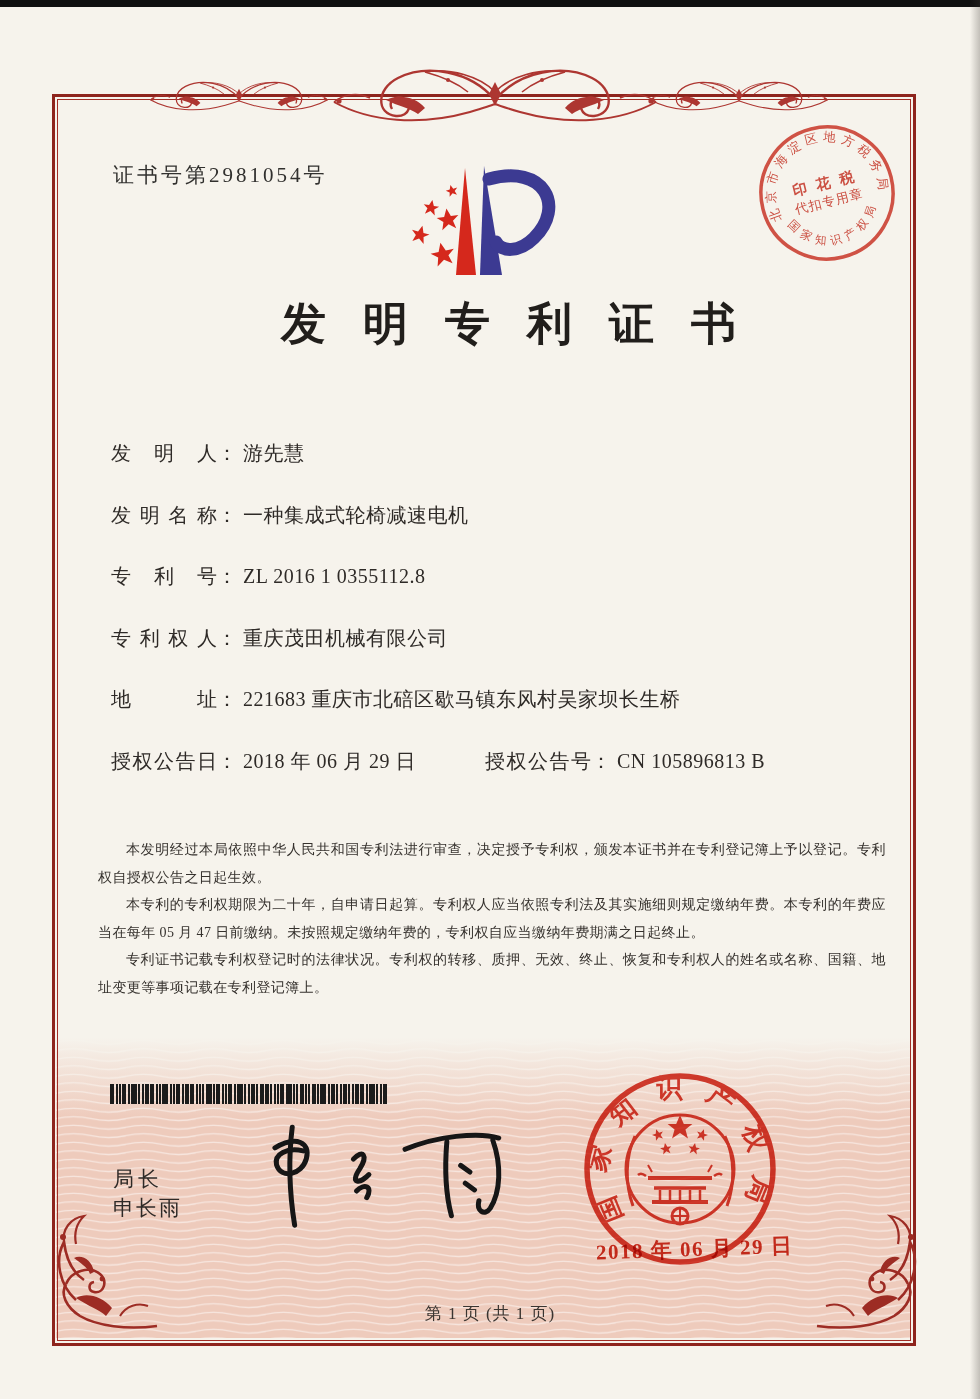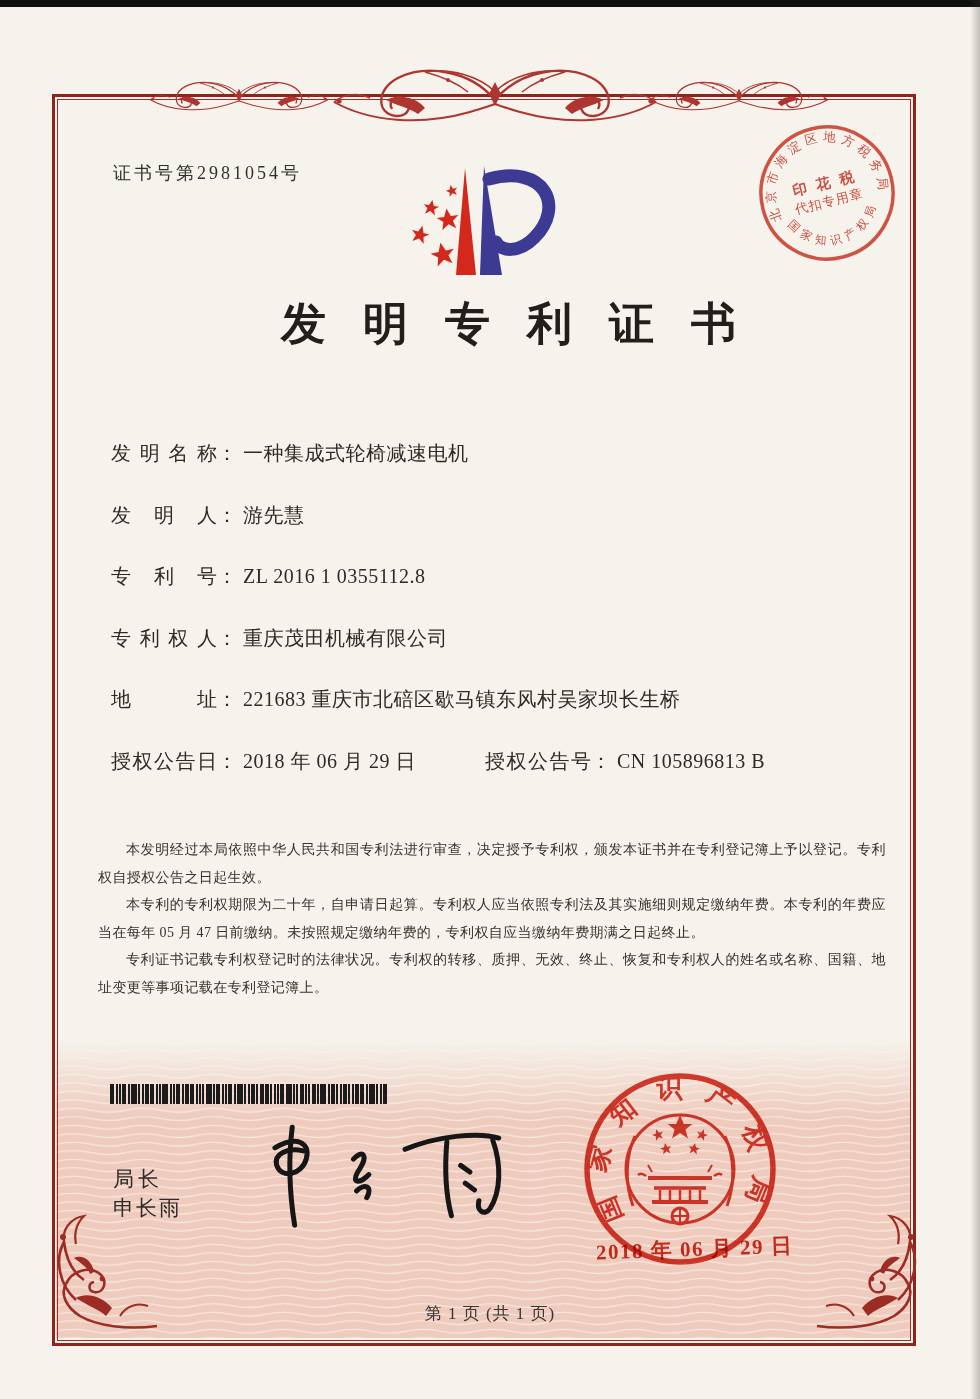--- a/index.html
+++ b/index.html
@@ -23,7 +23,7 @@
   #wave-fade{position:absolute;left:0;top:0;width:100%;height:80px;
     background:linear-gradient(180deg,#f6f3ec 0%,rgba(246,243,236,0) 100%);}
   
-  #cert-no{left:113px;top:161px;font-size:18px;letter-spacing:3px;color:#31302e;z-index:4;}
+  #cert-no{left:113px;top:161px;font-size:21px;letter-spacing:3px;color:#31302e;z-index:4;}
   #logo{left:392px;top:154px;width:196px;height:134px;z-index:4;}
   #title{left:0;top:294px;width:100%;text-align:center;font-size:45px;font-weight:700;
     letter-spacing:37px;padding-left:37px;color:#211e1b;z-index:4;}

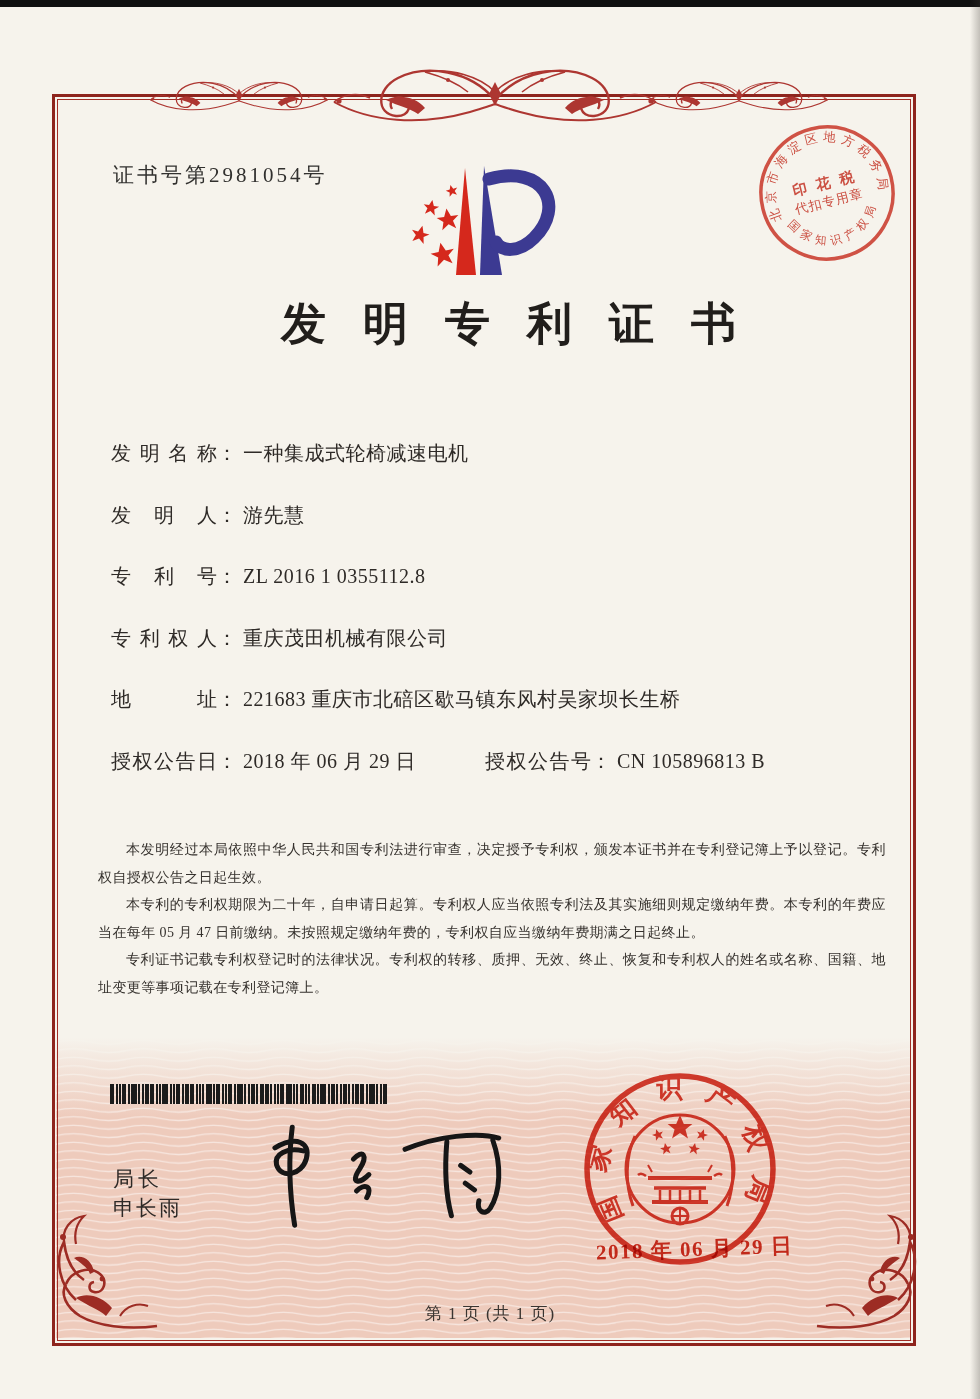--- a/index.html
+++ b/index.html
@@ -144,10 +144,10 @@
 
   <div id="fields" class="abs">
     <div class="frow">
+      <span class="flabel">发明人</span><span class="fcolon">：</span><span class="fval">游先慧</span>
+    </div>
+    <div class="frow">
       <span class="flabel">发明名称</span><span class="fcolon">：</span><span class="fval">一种集成式轮椅减速电机</span>
-    </div>
-    <div class="frow">
-      <span class="flabel">发明人</span><span class="fcolon">：</span><span class="fval">游先慧</span>
     </div>
     <div class="frow">
       <span class="flabel">专利号</span><span class="fcolon">：</span><span class="fval">ZL 2016 1 0355112.8</span>

